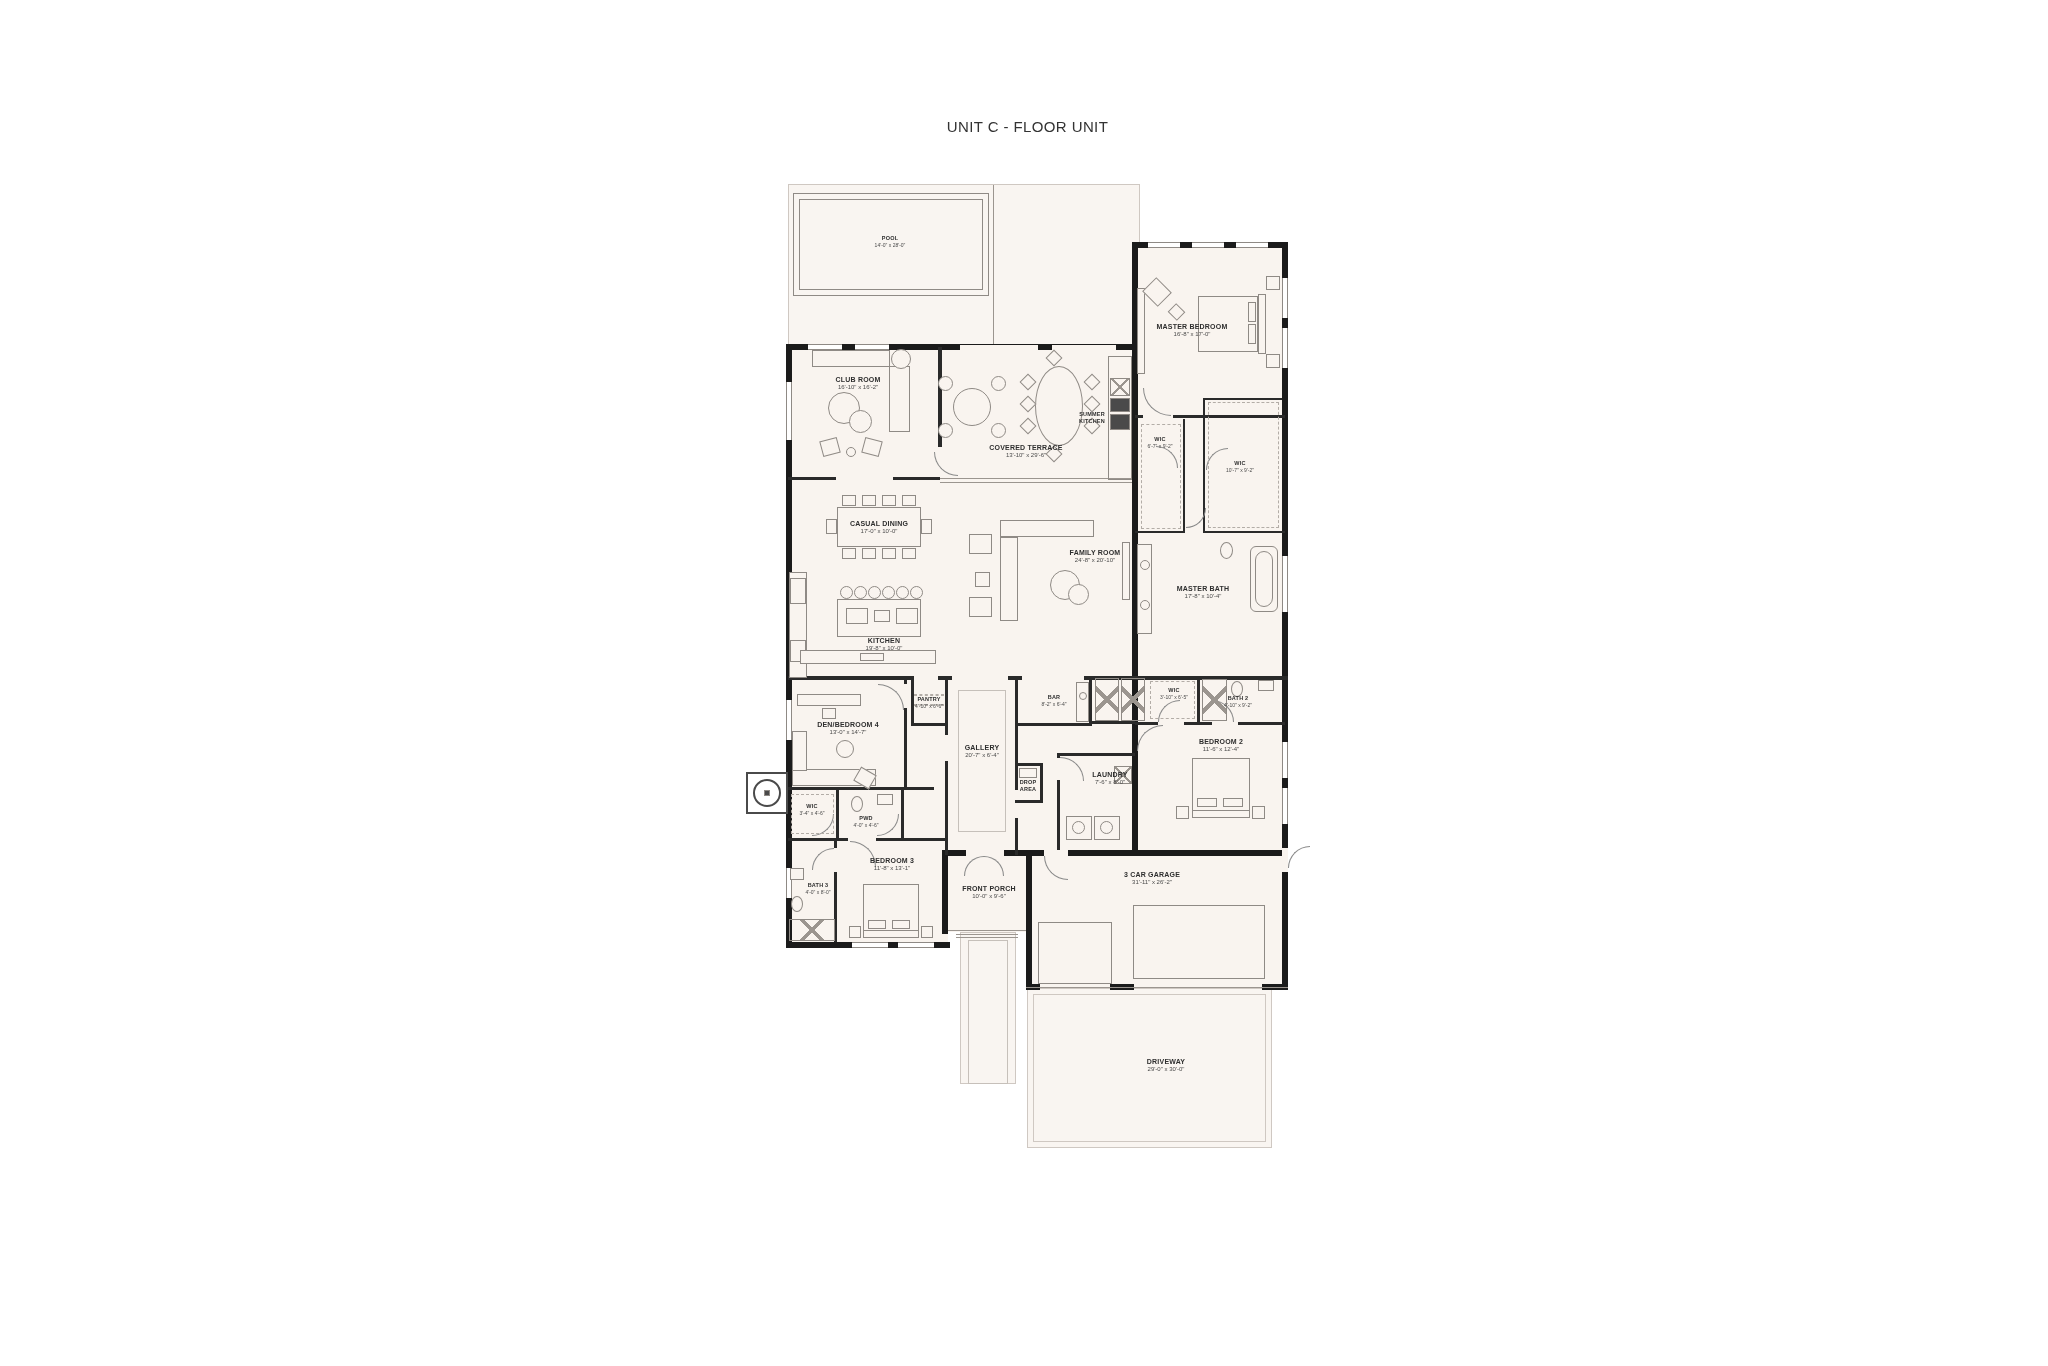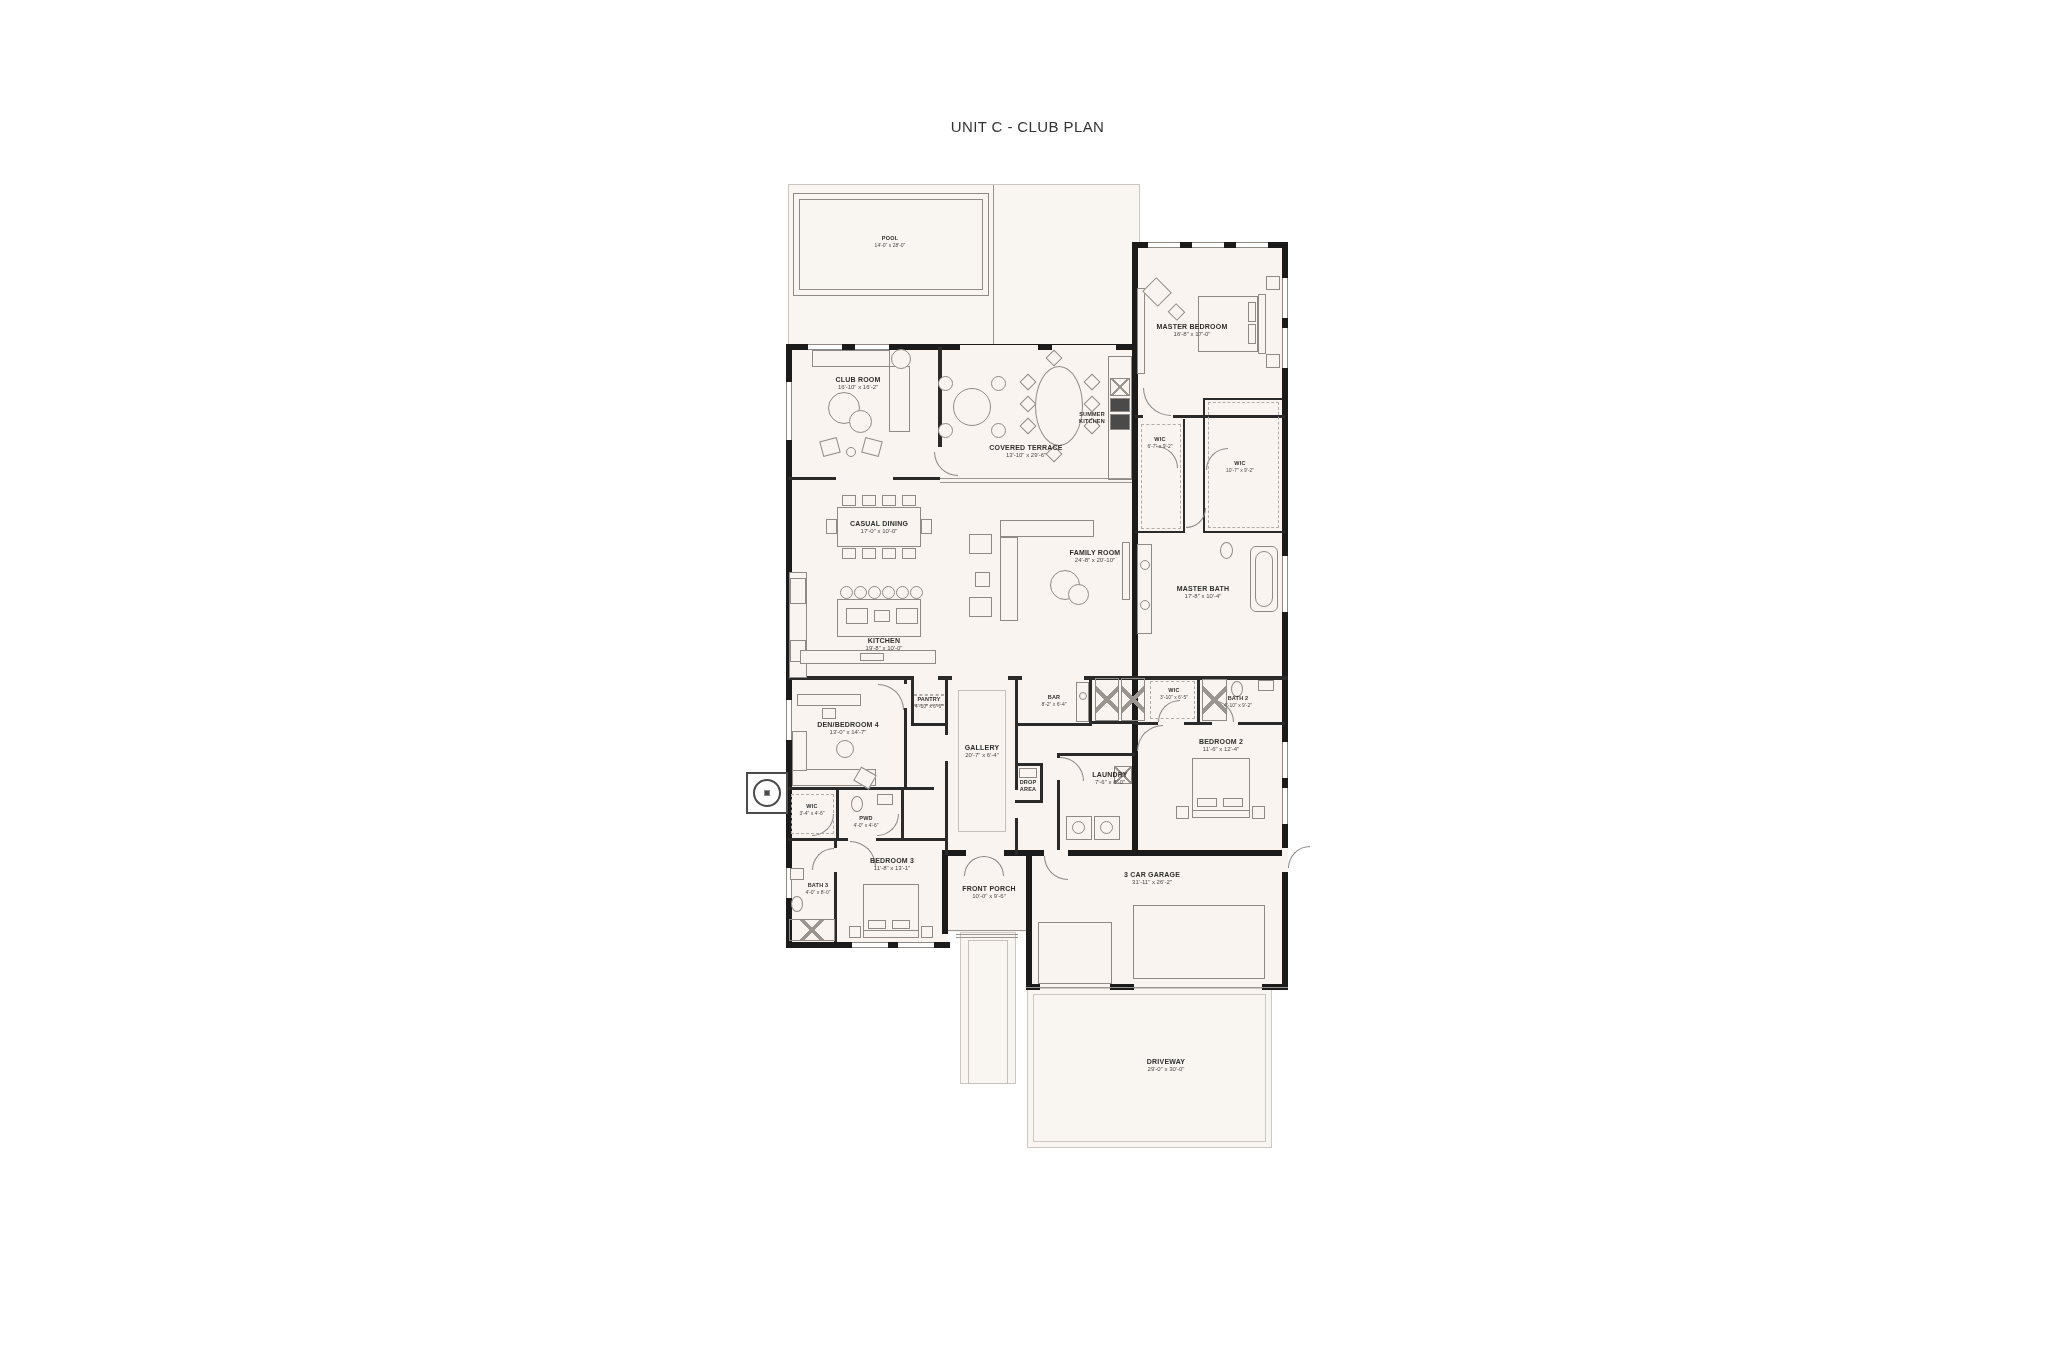--- a/index.html
+++ b/index.html
@@ -46,7 +46,7 @@
 
 <div class="page">
 
-  <div class="title">UNIT C - CLUB PLAN</div>
+  <div class="title">UNIT C - FLOOR UNIT</div>
 
   <div class="out" style="left:788px;top:184px;width:352px;height:163px"></div>
   <div class="line" style="left:993px;top:185px;width:1px;height:161px"></div>

